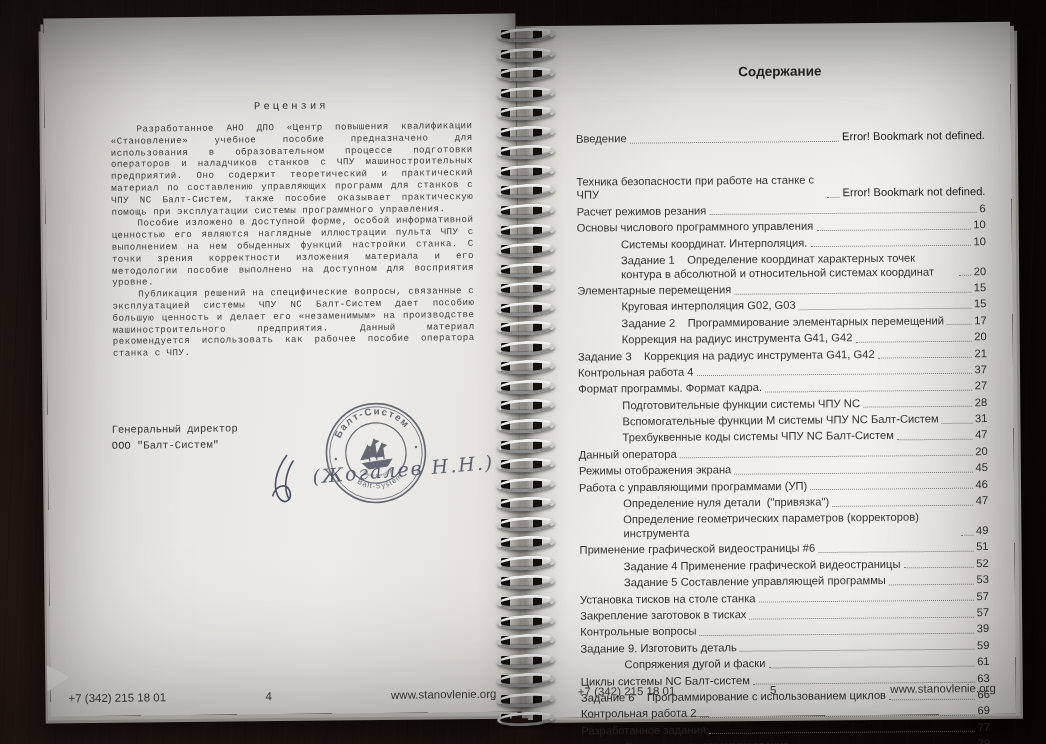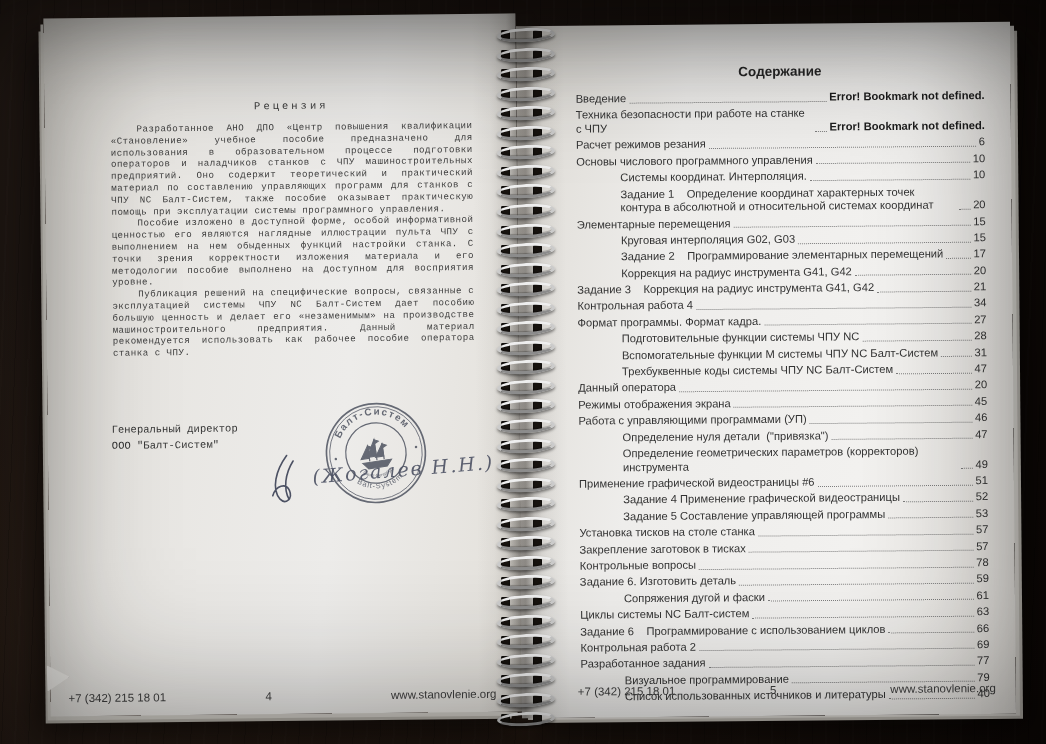--- a/index.html
+++ b/index.html
@@ -51,7 +51,7 @@
   .toc-text{flex:0 1 auto;}
   .toc-dots{flex:1 1 12px;min-width:12px;margin:0 3px;border-bottom:1.6px dotted #7d7d7d;transform:translateY(-2.5px);}
   .toc-page{flex:0 0 auto;white-space:nowrap;}
-  .toc-page.error{font-weight:bold;color:#1c1c1c;}
+  .toc-page.error{font-weight:normal;color:#1c1c1c;margin-top:40px;}
   
   .footer{position:absolute;left:18px;right:26px;bottom:12px;display:flex;align-items:baseline;
     font-size:11.5px;color:#3f3f3f;}

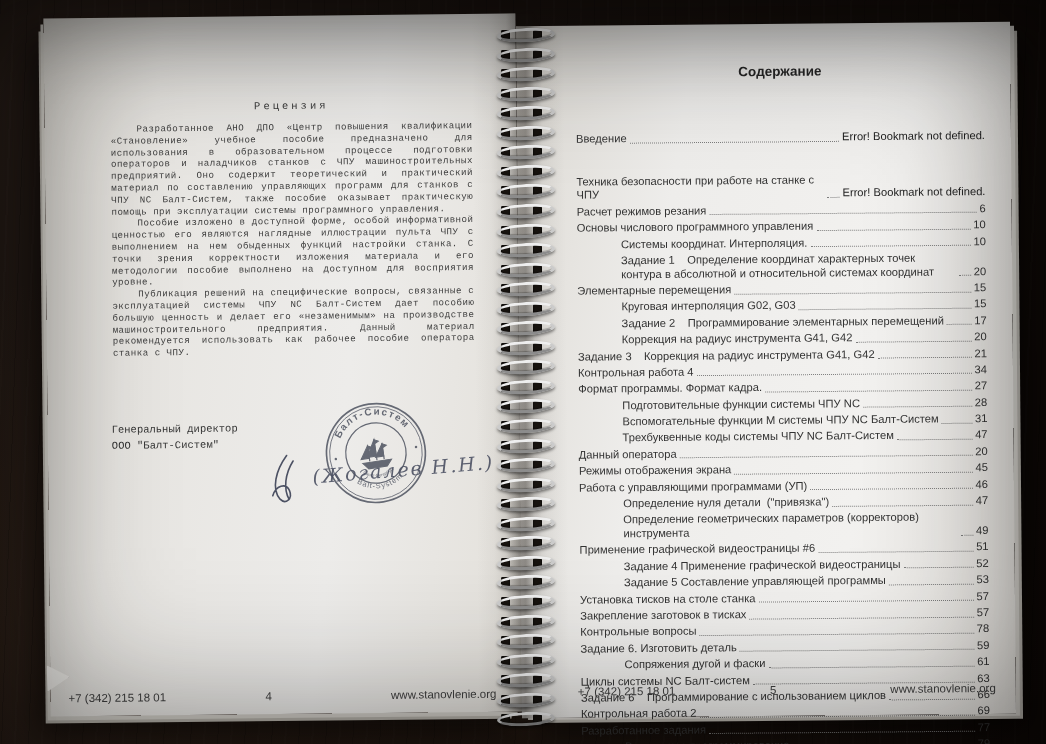--- a/index.html
+++ b/index.html
@@ -200,7 +200,7 @@
           <div class="toc-row">
             <span class="toc-text">Контрольная работа 4</span>
             <span class="toc-dots"></span>
-            <span class="toc-page">34</span>
+            <span class="toc-page">37</span>
           </div>
           <div class="toc-row">
             <span class="toc-text">Формат программы. Формат кадра.</span>

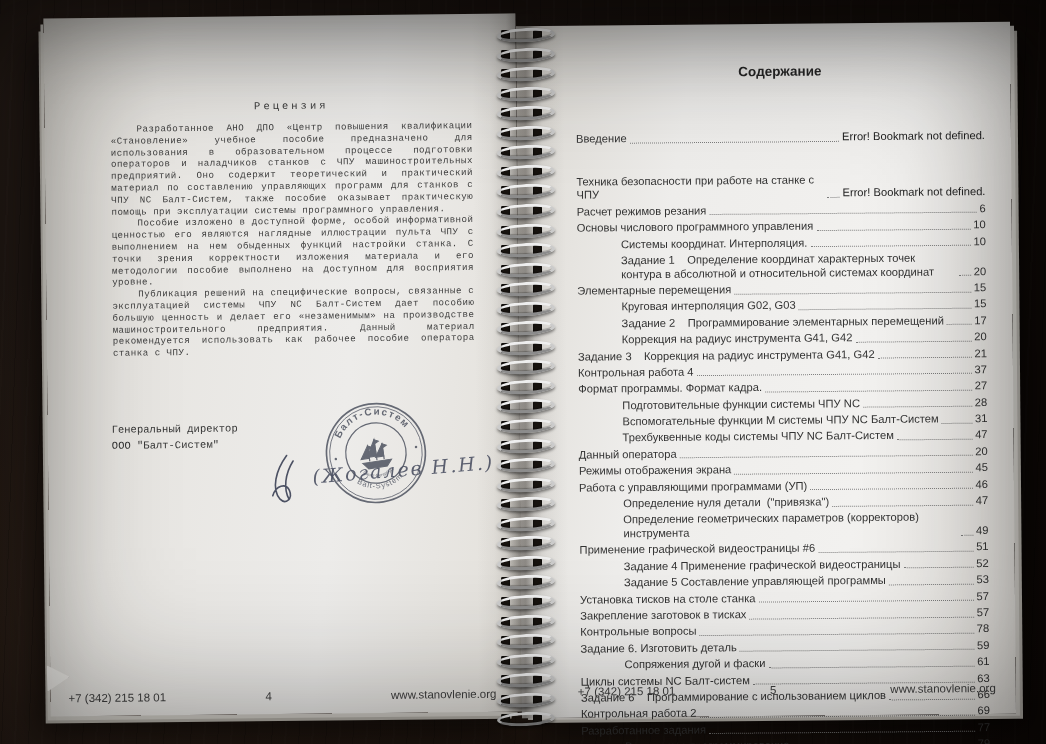--- a/index.html
+++ b/index.html
@@ -275,7 +275,7 @@
           <div class="toc-row">
             <span class="toc-text">Контрольные вопросы</span>
             <span class="toc-dots"></span>
-            <span class="toc-page">78</span>
+            <span class="toc-page">39</span>
           </div>
           <div class="toc-row">
             <span class="toc-text">Задание 6. Изготовить деталь</span>

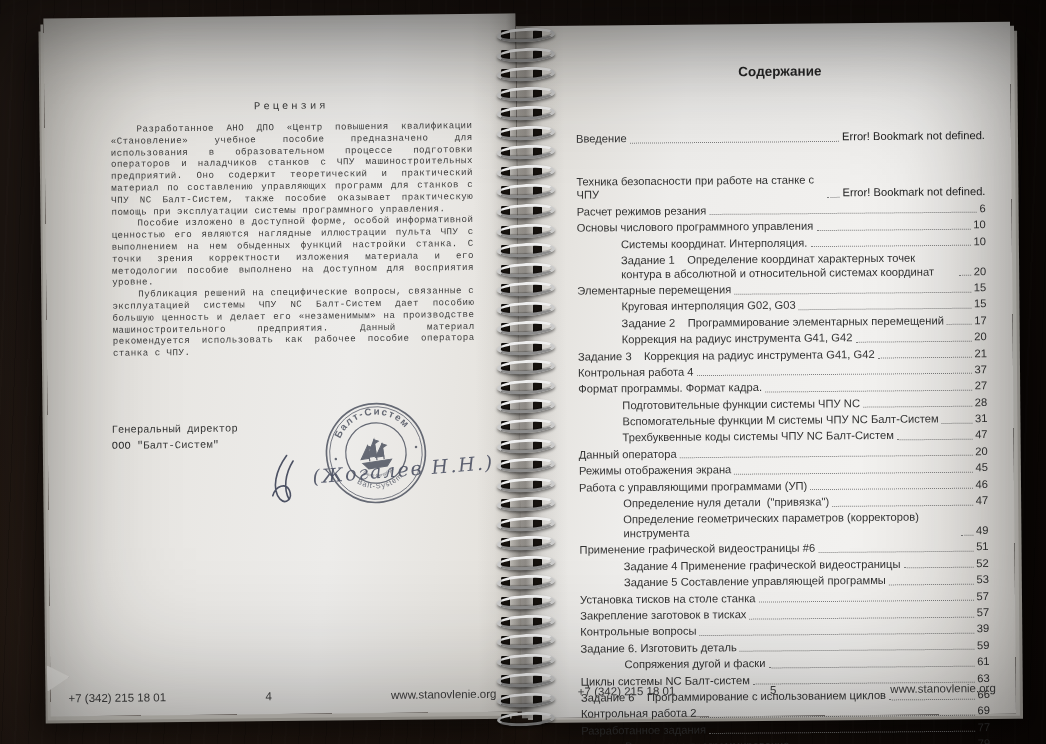--- a/index.html
+++ b/index.html
@@ -278,7 +278,7 @@
             <span class="toc-page">39</span>
           </div>
           <div class="toc-row">
-            <span class="toc-text">Задание 6. Изготовить деталь</span>
+            <span class="toc-text">Задание 9. Изготовить деталь</span>
             <span class="toc-dots"></span>
             <span class="toc-page">59</span>
           </div>

